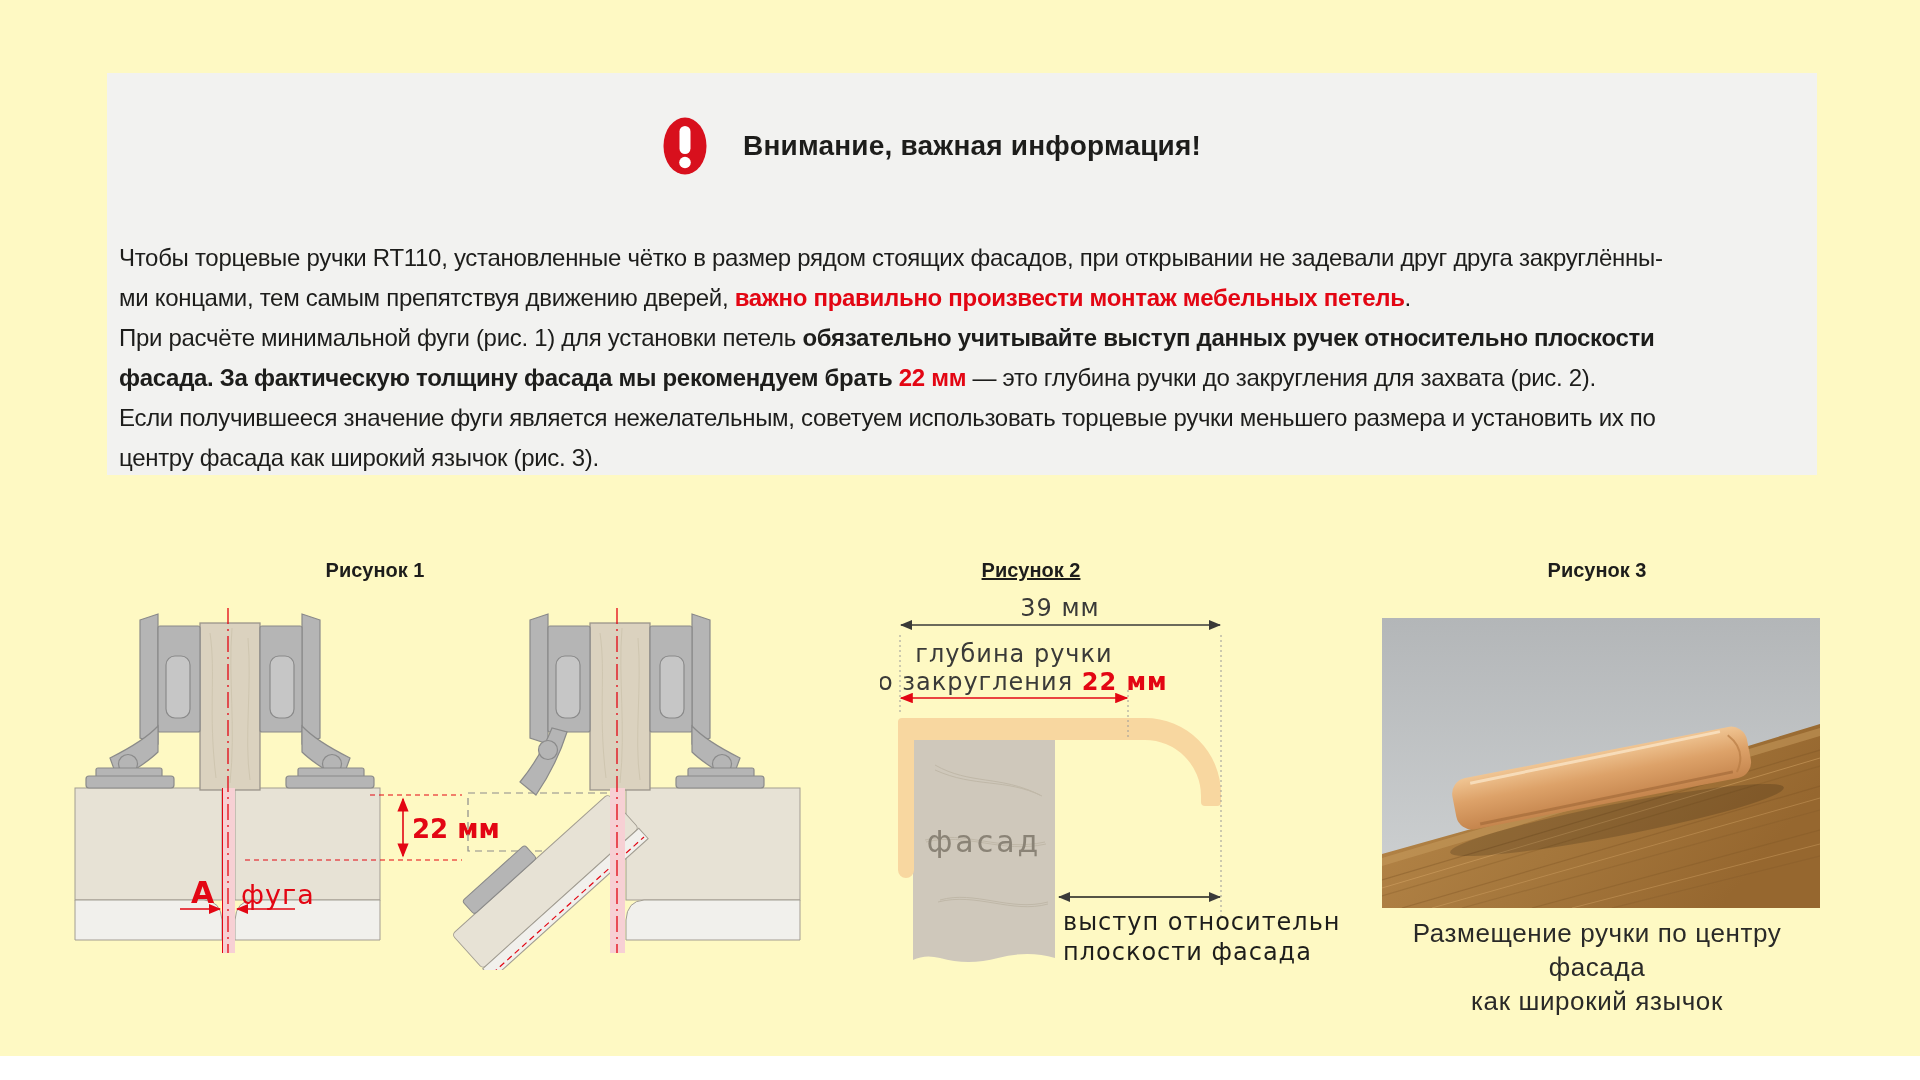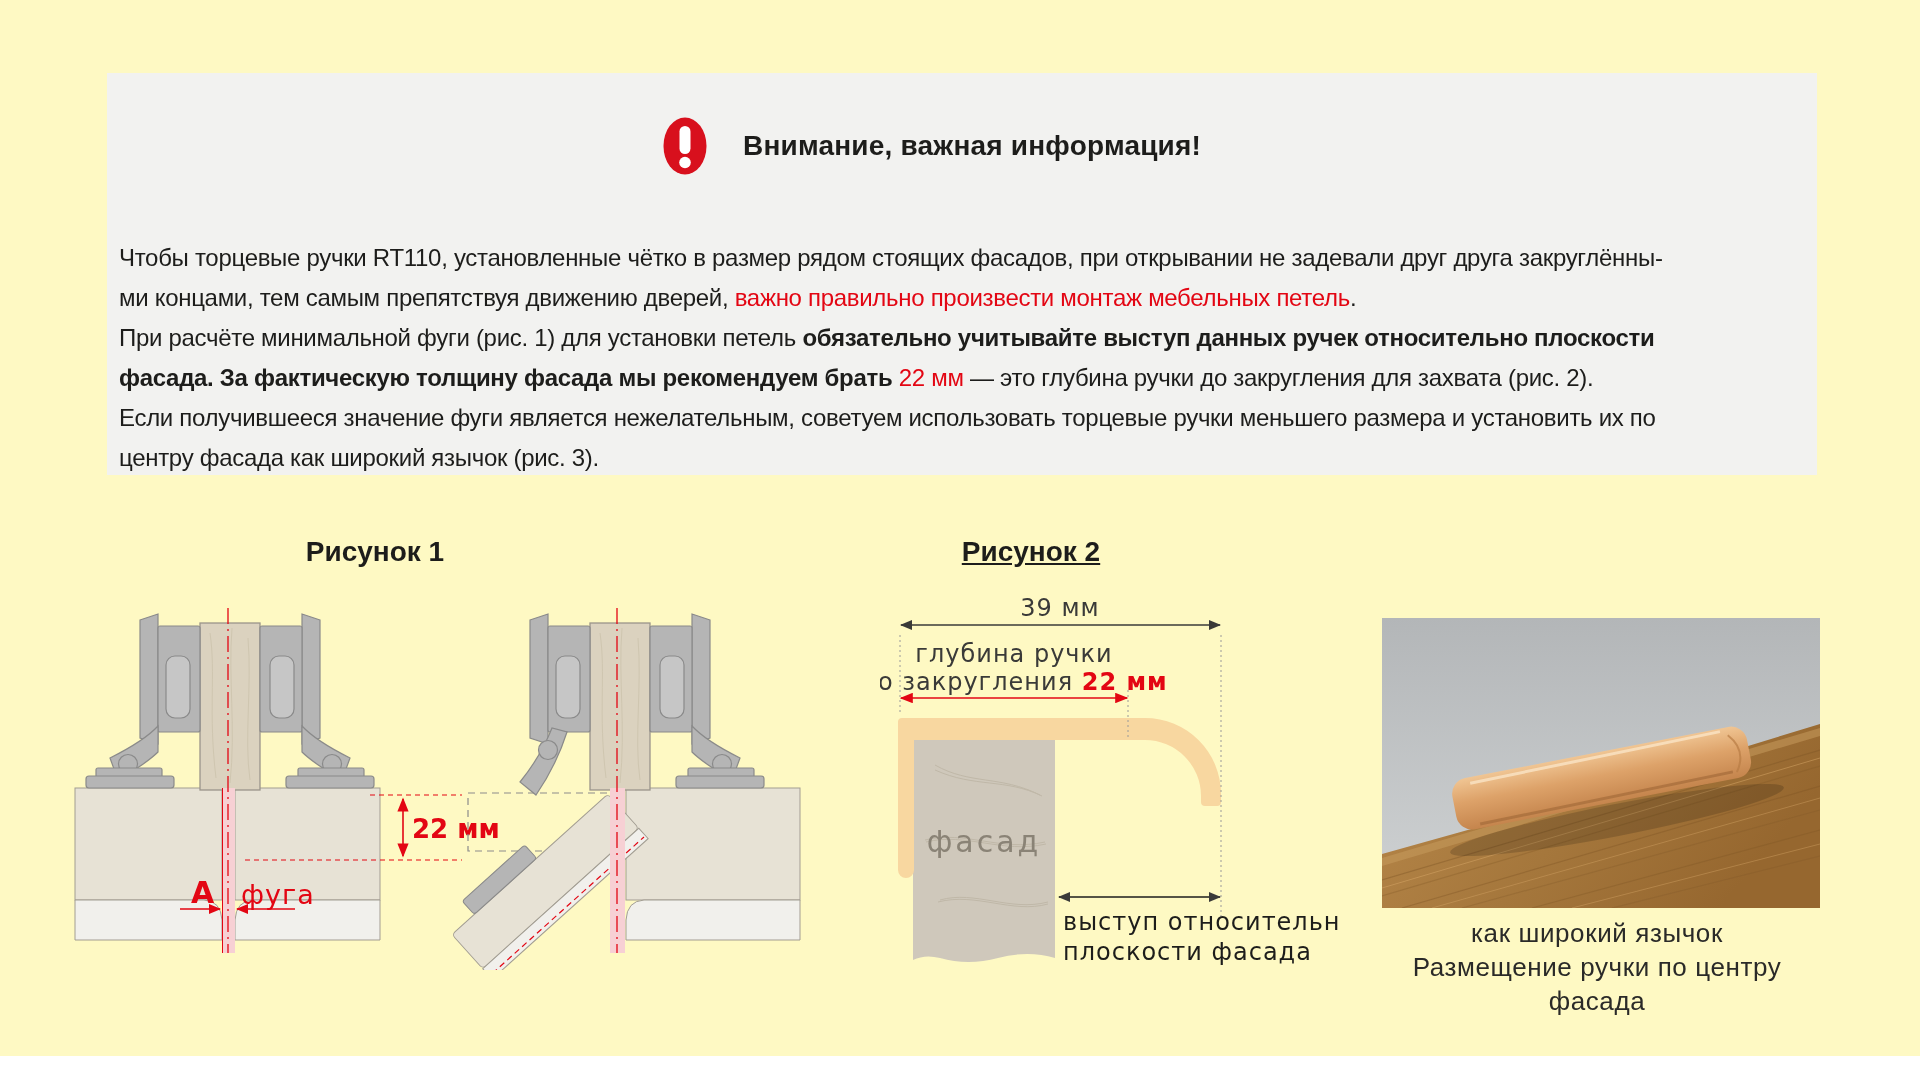--- a/index.html
+++ b/index.html
@@ -13,7 +13,7 @@
   #notice-par{left:119px;top:190px;width:1720px;font-size:24px;line-height:40px;
               letter-spacing:-0.3px;white-space:pre;color:#1d1d1b;margin-top:48px;}
   .seg-bold{font-weight:700;}
-  .seg-boldred{font-weight:400;color:#e30613;}
+  .seg-boldred{font-weight:700;color:#e30613;}
   
   .fig-title{top:536px;width:300px;text-align:center;font-size:28px;font-weight:700;color:#1d1d1b;}
   #fig1-title{left:225px;} #fig2-title{left:881px;text-decoration:underline;} #fig3-title{left:1447px;}

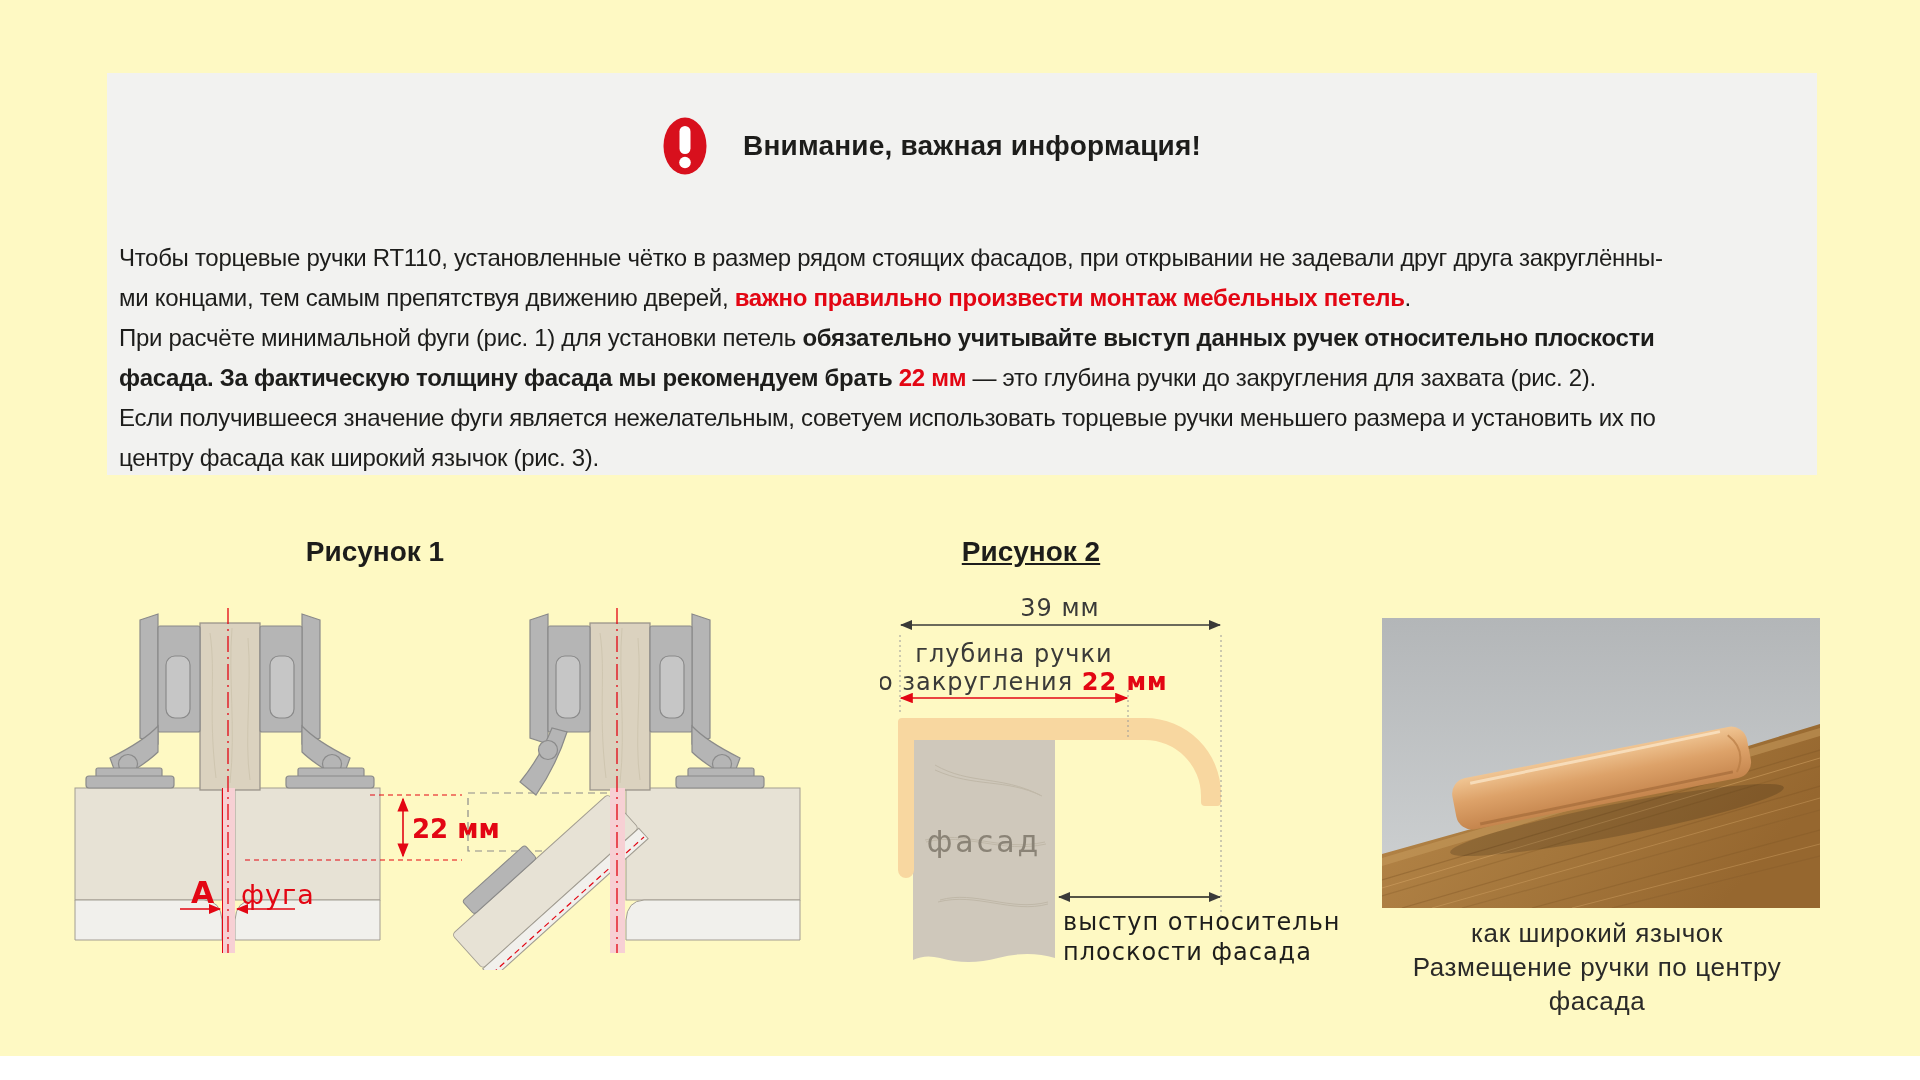--- a/index.html
+++ b/index.html
@@ -15,7 +15,7 @@
   .seg-bold{font-weight:700;}
   .seg-boldred{font-weight:700;color:#e30613;}
   
-  .fig-title{top:536px;width:300px;text-align:center;font-size:28px;font-weight:700;color:#1d1d1b;}
+  .fig-title{top:559px;width:300px;text-align:center;font-size:20px;font-weight:700;color:#1d1d1b;}
   #fig1-title{left:225px;} #fig2-title{left:881px;text-decoration:underline;} #fig3-title{left:1447px;}
   #fig3-caption{left:1377px;top:916px;width:440px;text-align:center;font-size:26px;
                 line-height:34px;letter-spacing:0.6px;color:#2a2a28;}

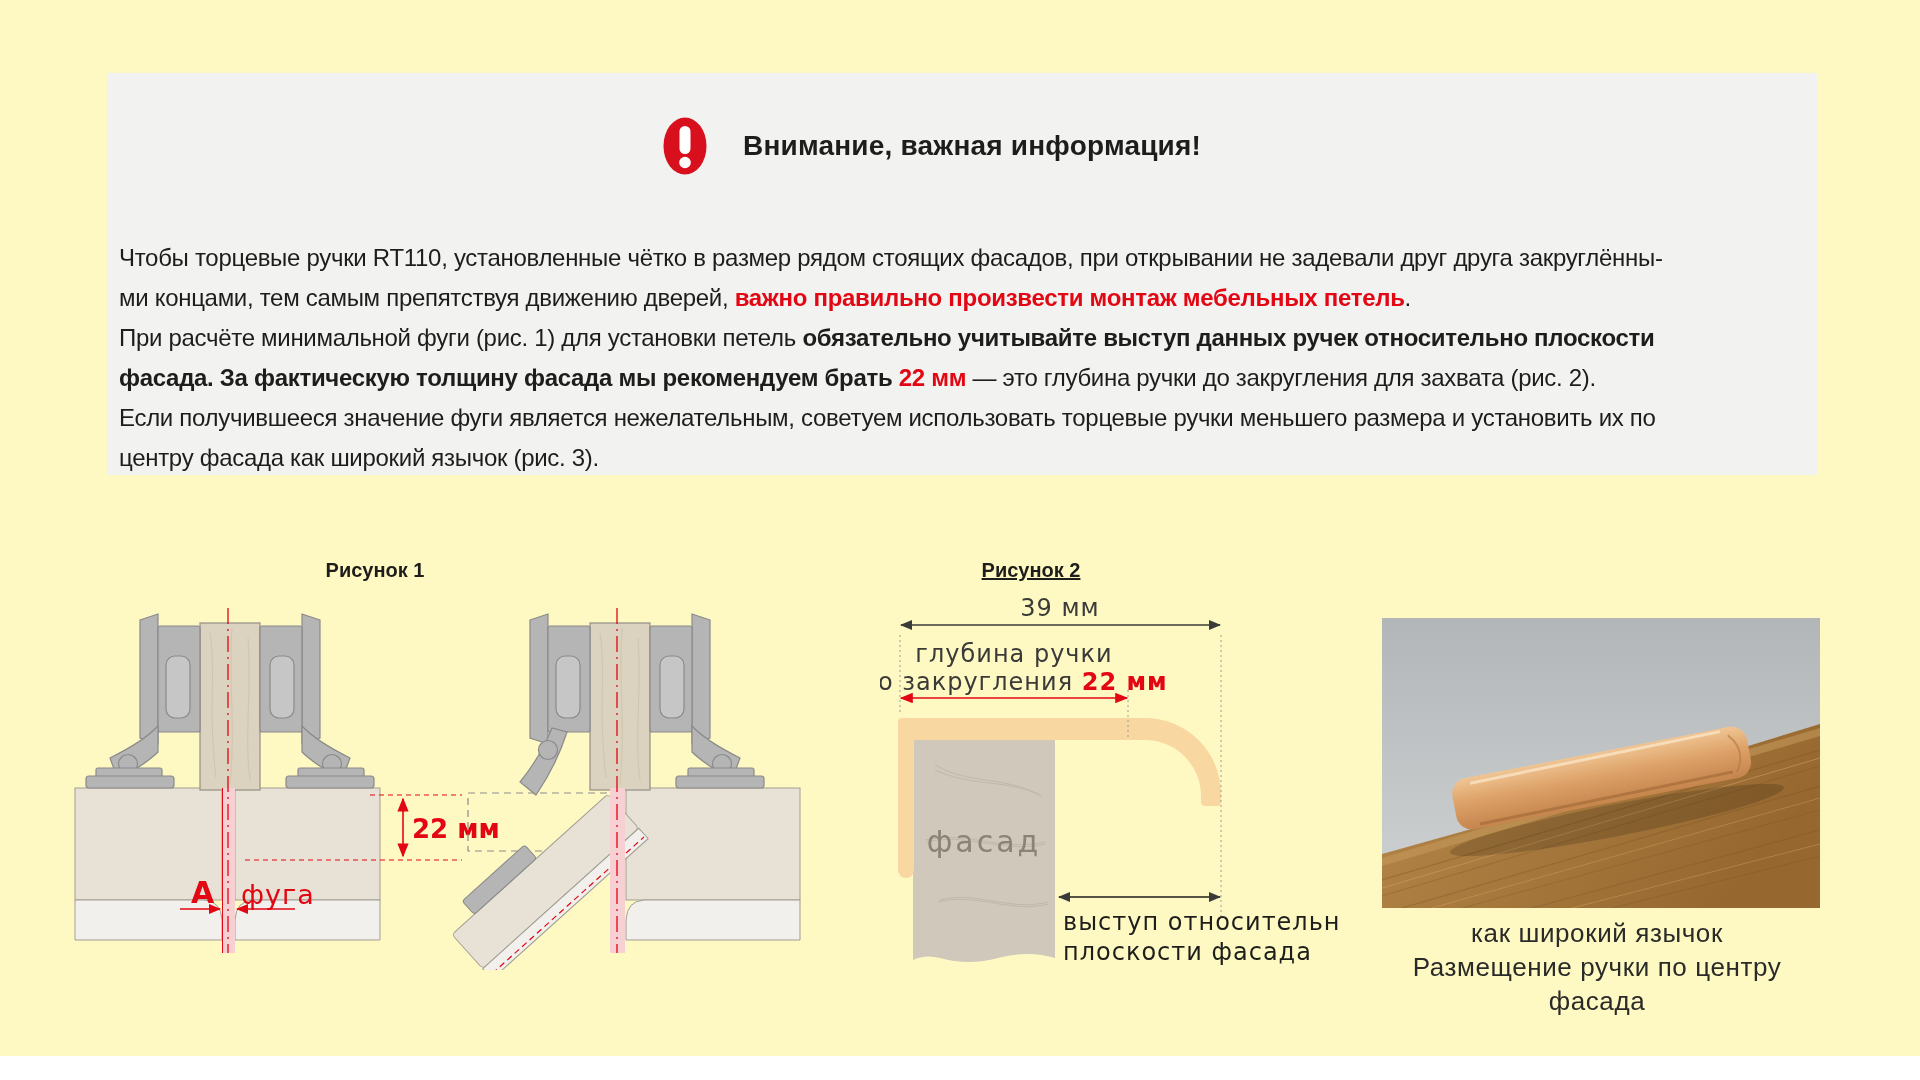--- a/index.html
+++ b/index.html
@@ -54,6 +54,7 @@
 
   <div class="abs fig-title" id="fig1-title">Рисунок 1</div>
   <div class="abs fig-title" id="fig2-title">Рисунок 2</div>
+  <div class="abs fig-title" id="fig3-title">Рисунок 3</div>
 
   <svg class="abs" style="left:60px;top:598px;" width="760" height="372" viewBox="0 0 760 372">
     <defs>

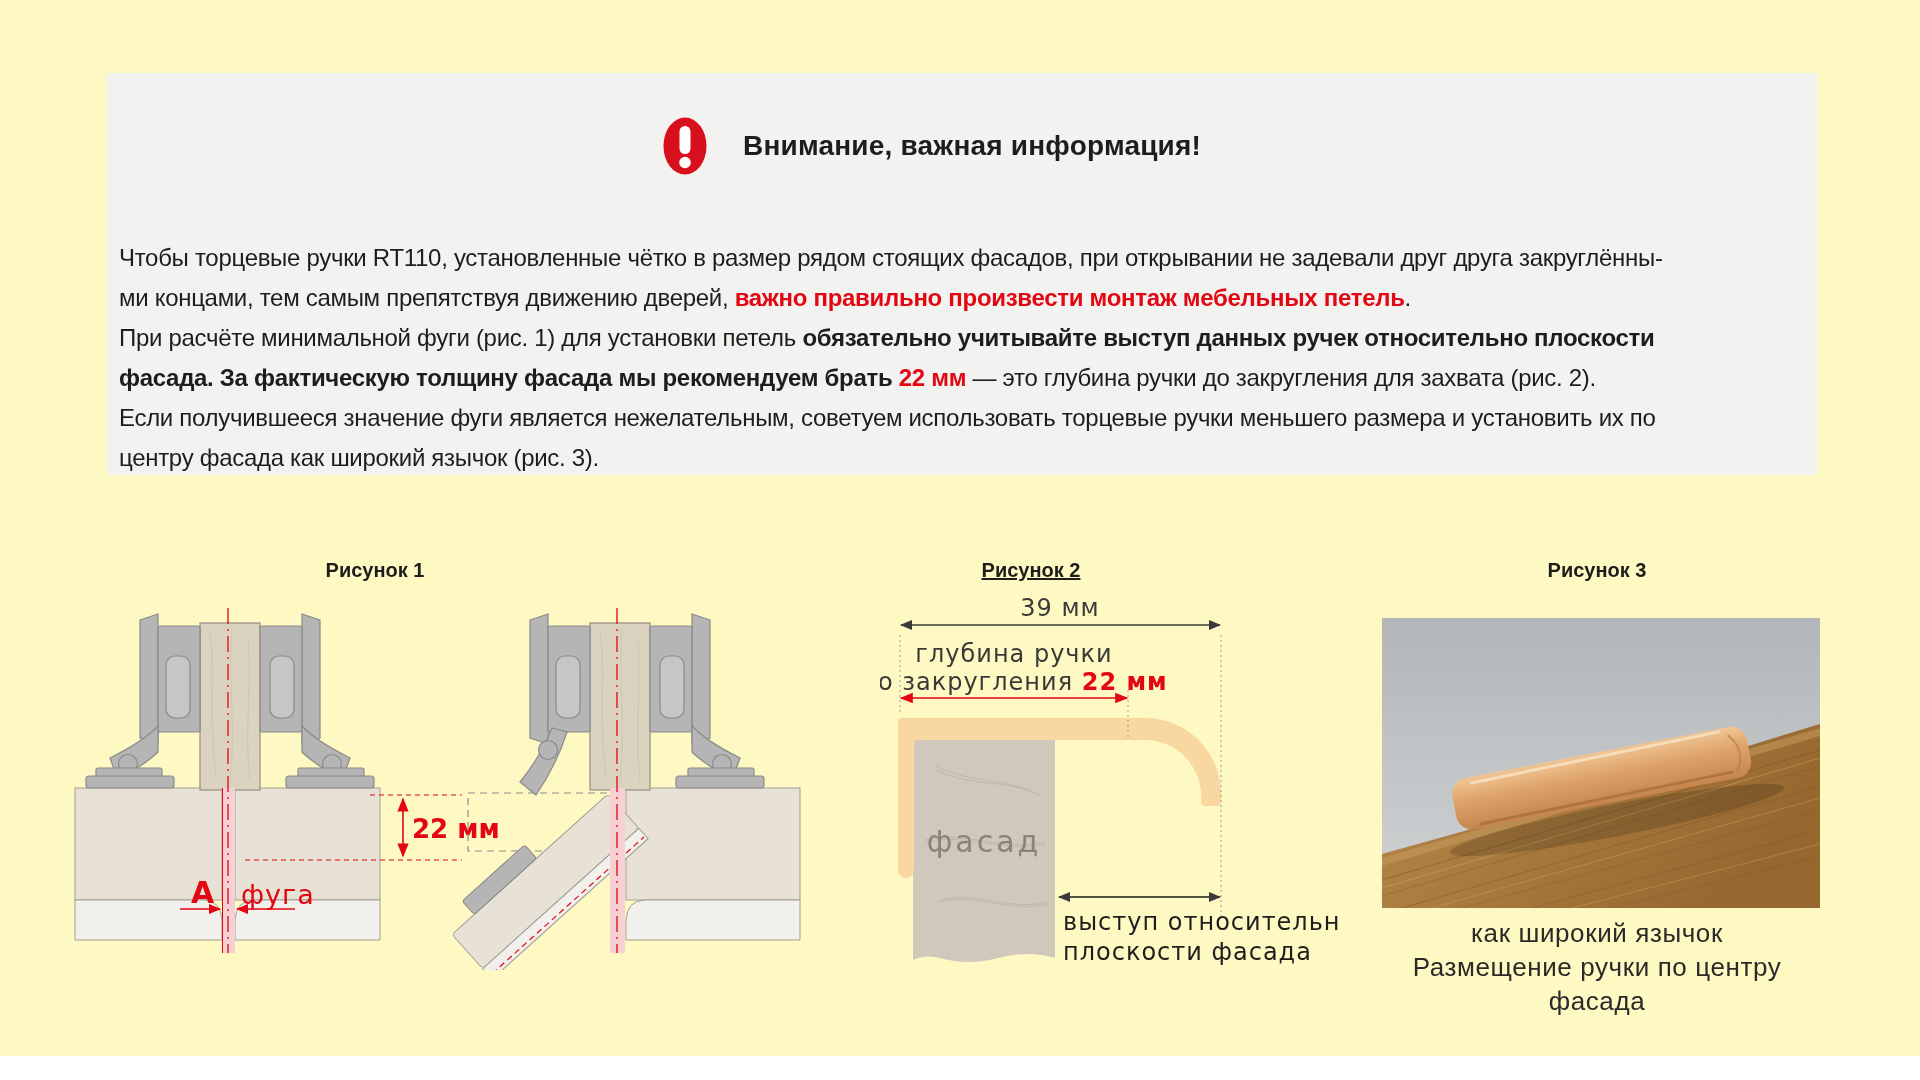--- a/index.html
+++ b/index.html
@@ -248,8 +248,8 @@
   </svg>
 
   <div class="abs" id="fig3-caption">
+    <div>Размещение ручки по центру фасада</div>
     <div>как широкий язычок</div>
-    <div>Размещение ручки по центру фасада</div>
   </div>
 
 </div>

